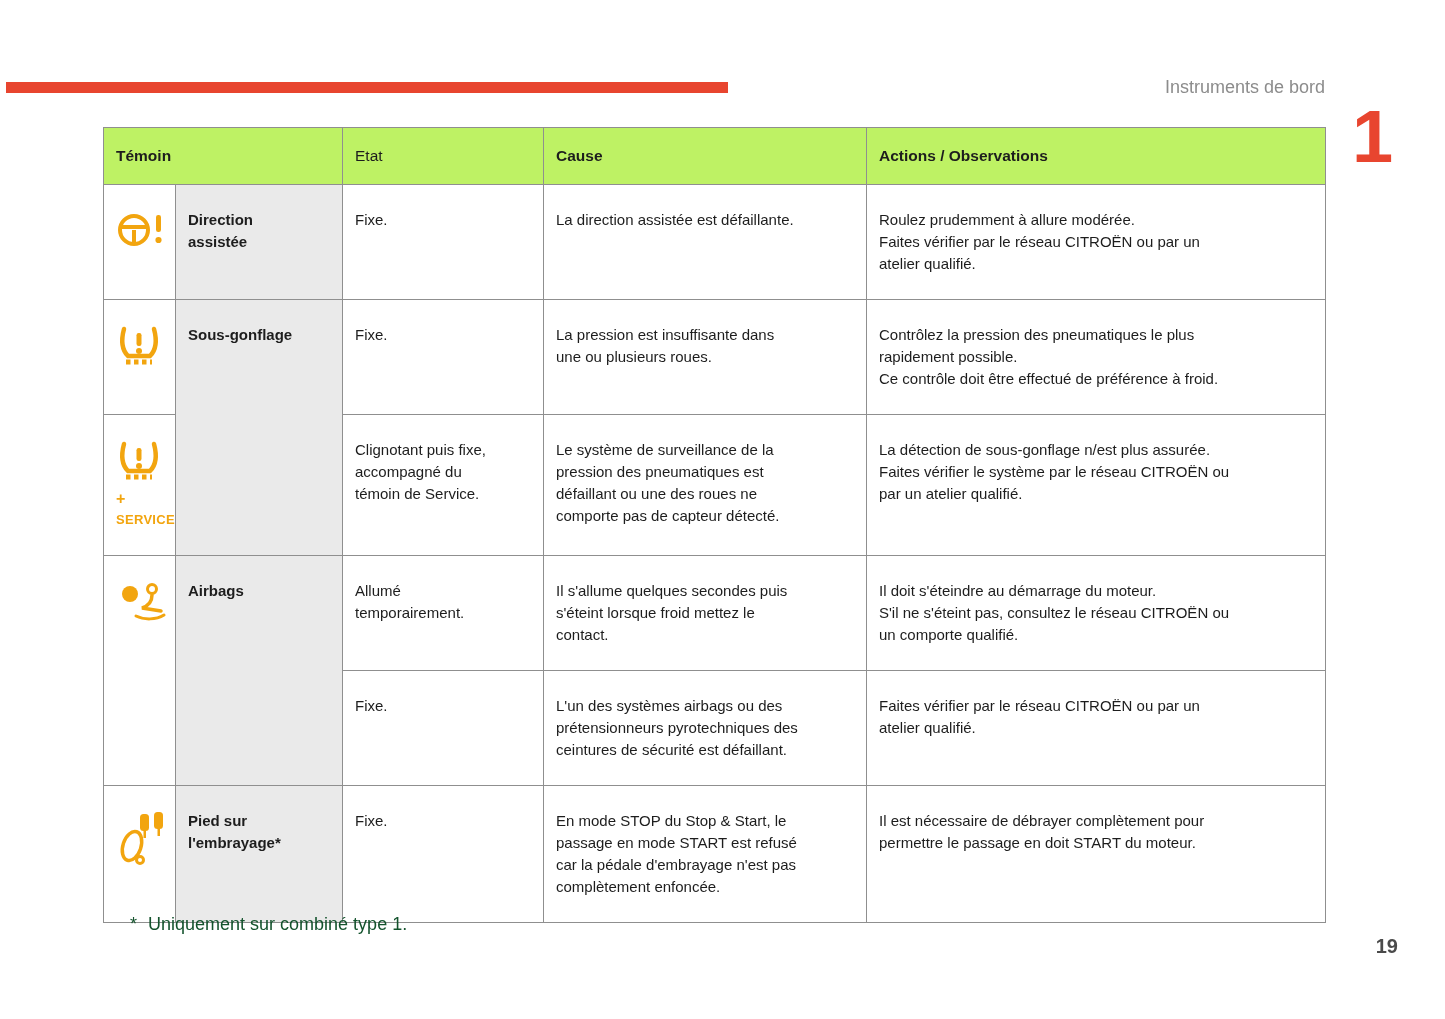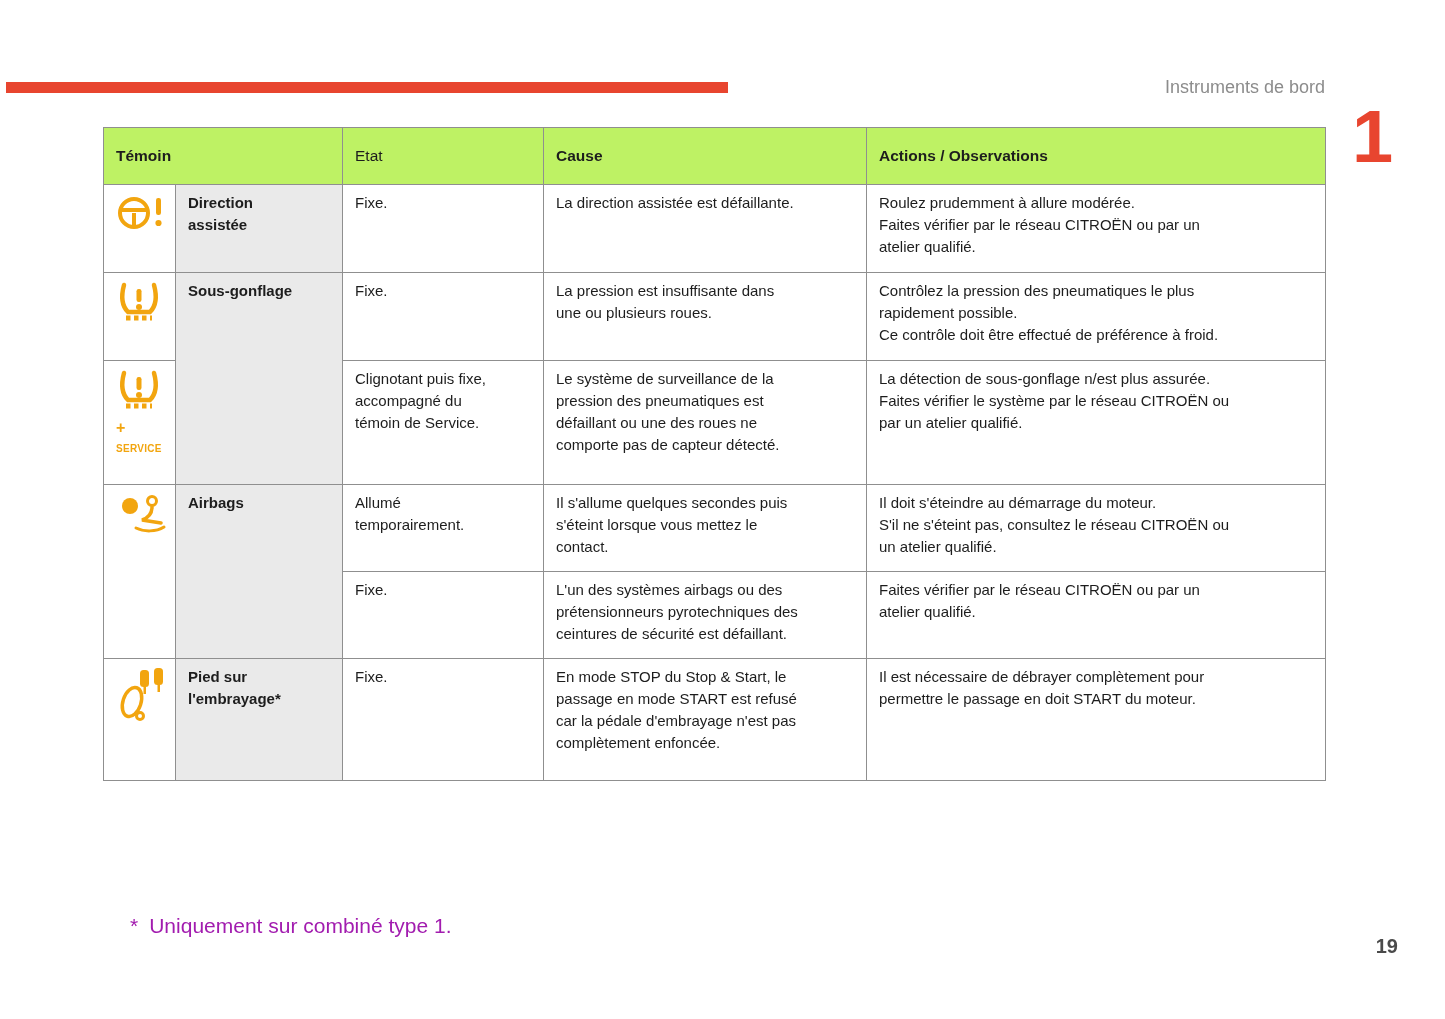--- a/index.html
+++ b/index.html
@@ -13,7 +13,7 @@
   .warn-table{position:absolute;left:103px;top:127px;width:1222px;border-collapse:collapse;
               table-layout:fixed;font-size:15px;line-height:22px;color:#1d1d1d}
   .warn-table th,.warn-table td{border:1px solid #8f8f8f;text-align:left;vertical-align:top;
-              padding:7px 12px;overflow:hidden}
+              padding:24px 12px;overflow:hidden}
   .warn-table th{background:#bef264;vertical-align:middle;height:44px;padding:6px 12px;font-size:15.5px}
   .th-bold{font-weight:bold}
   .th-normal{font-weight:normal}

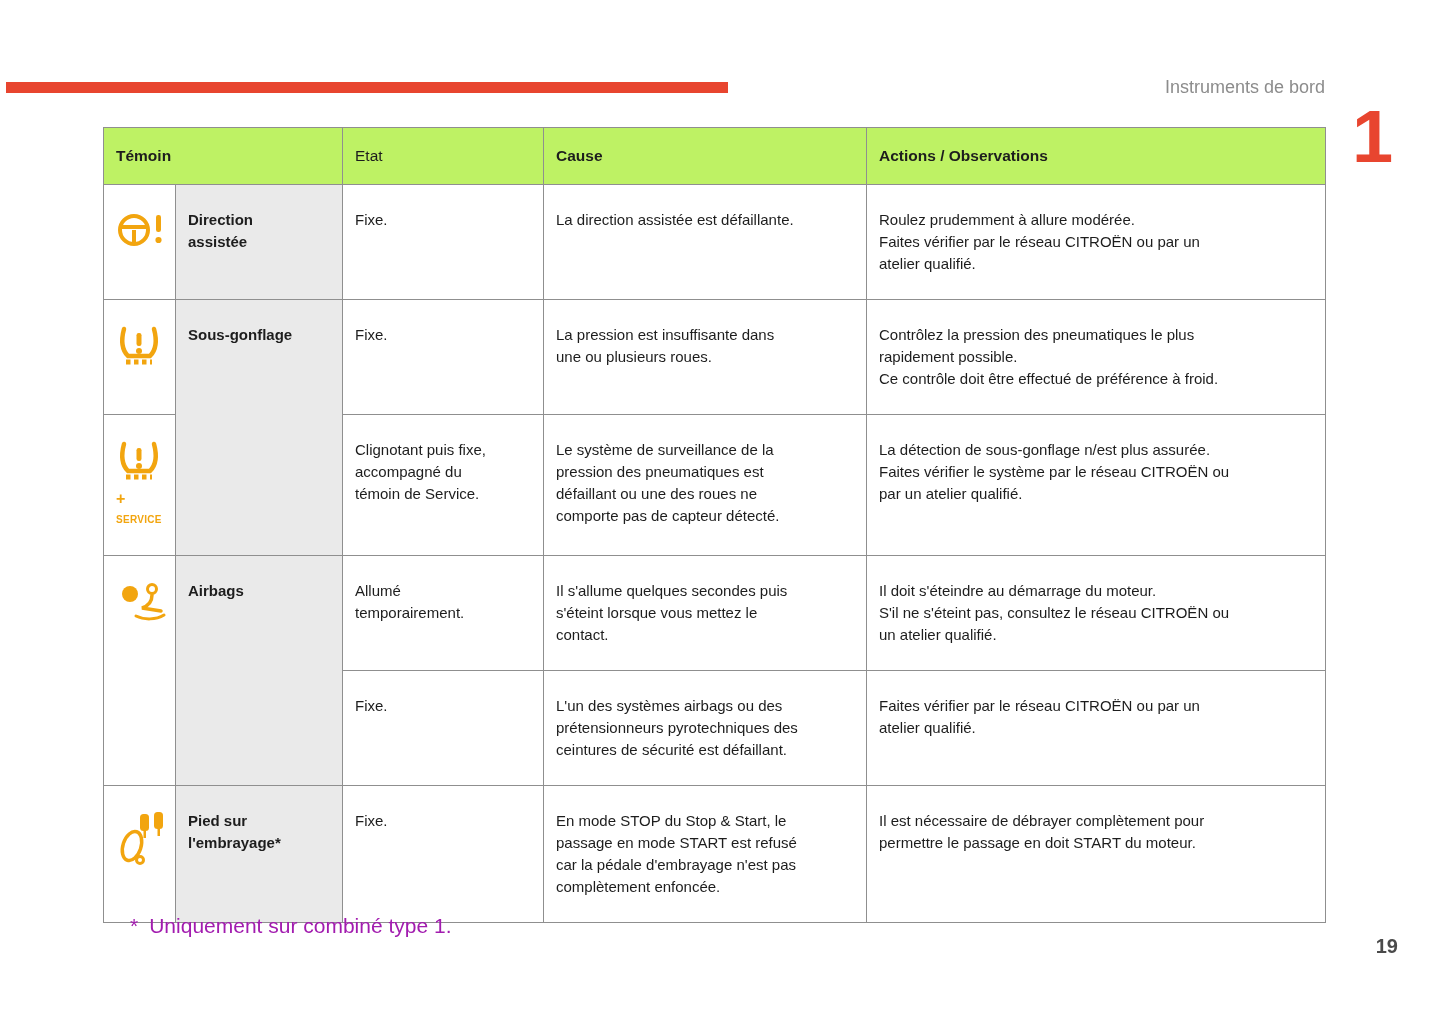--- a/index.html
+++ b/index.html
@@ -22,7 +22,7 @@
   .pre{white-space:pre-line}
   .r1{height:88px}.r2{height:88px}.r3{height:124px}.r4{height:87px}.r5{height:87px}.r6{height:122px}
   .icon-plus{color:#f2a50f;font-weight:bold;font-size:16px;line-height:15px;margin-top:0}
-  .icon-service{color:#f2a50f;font-weight:800;font-size:10px;letter-spacing:0.3px;margin-top:3px}
+  .icon-service{color:#f2a50f;font-weight:800;font-size:13px;letter-spacing:0.3px;margin-top:3px}
   .footnote{position:absolute;left:130px;top:914px;font-size:21px;color:#a21caf}
   .footnote .star{display:inline-block;margin-right:11px}
   .page-number{position:absolute;right:47px;top:935px;font-size:20px;font-weight:bold;color:#4a4a4a}

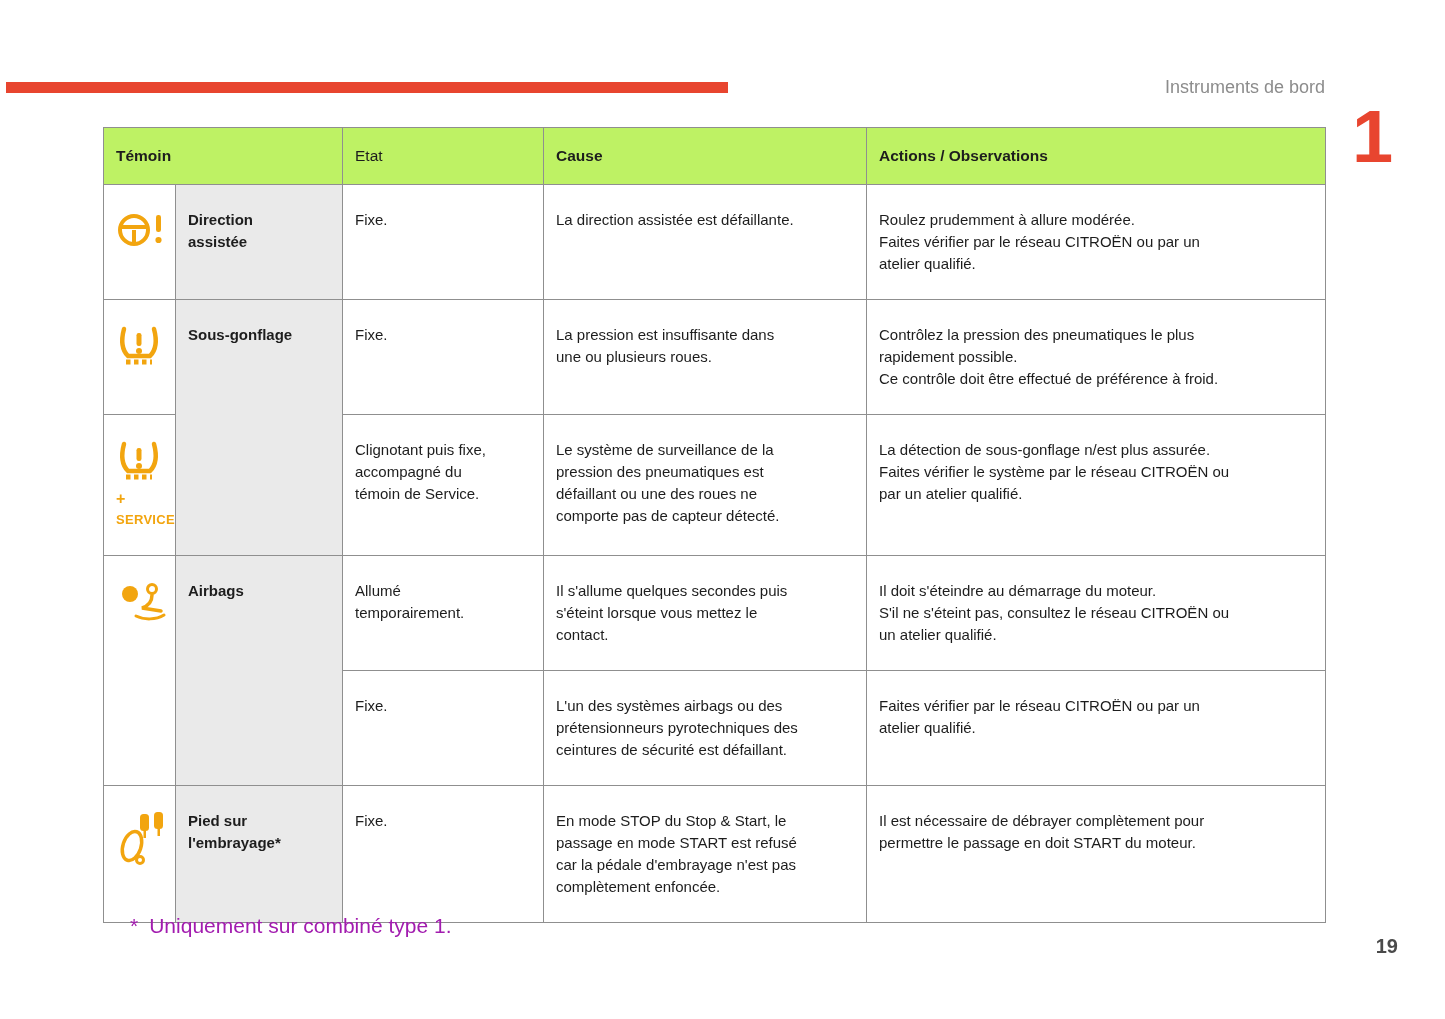--- a/index.html
+++ b/index.html
@@ -129,7 +129,7 @@
         <td class="pre">Allumé
 temporairement.</td>
         <td class="pre">Il s'allume quelques secondes puis
-s'éteint lorsque vous mettez le
+s'éteint lorsque froid mettez le
 contact.</td>
         <td class="pre">Il doit s'éteindre au démarrage du moteur.
 S'il ne s'éteint pas, consultez le réseau CITROËN ou

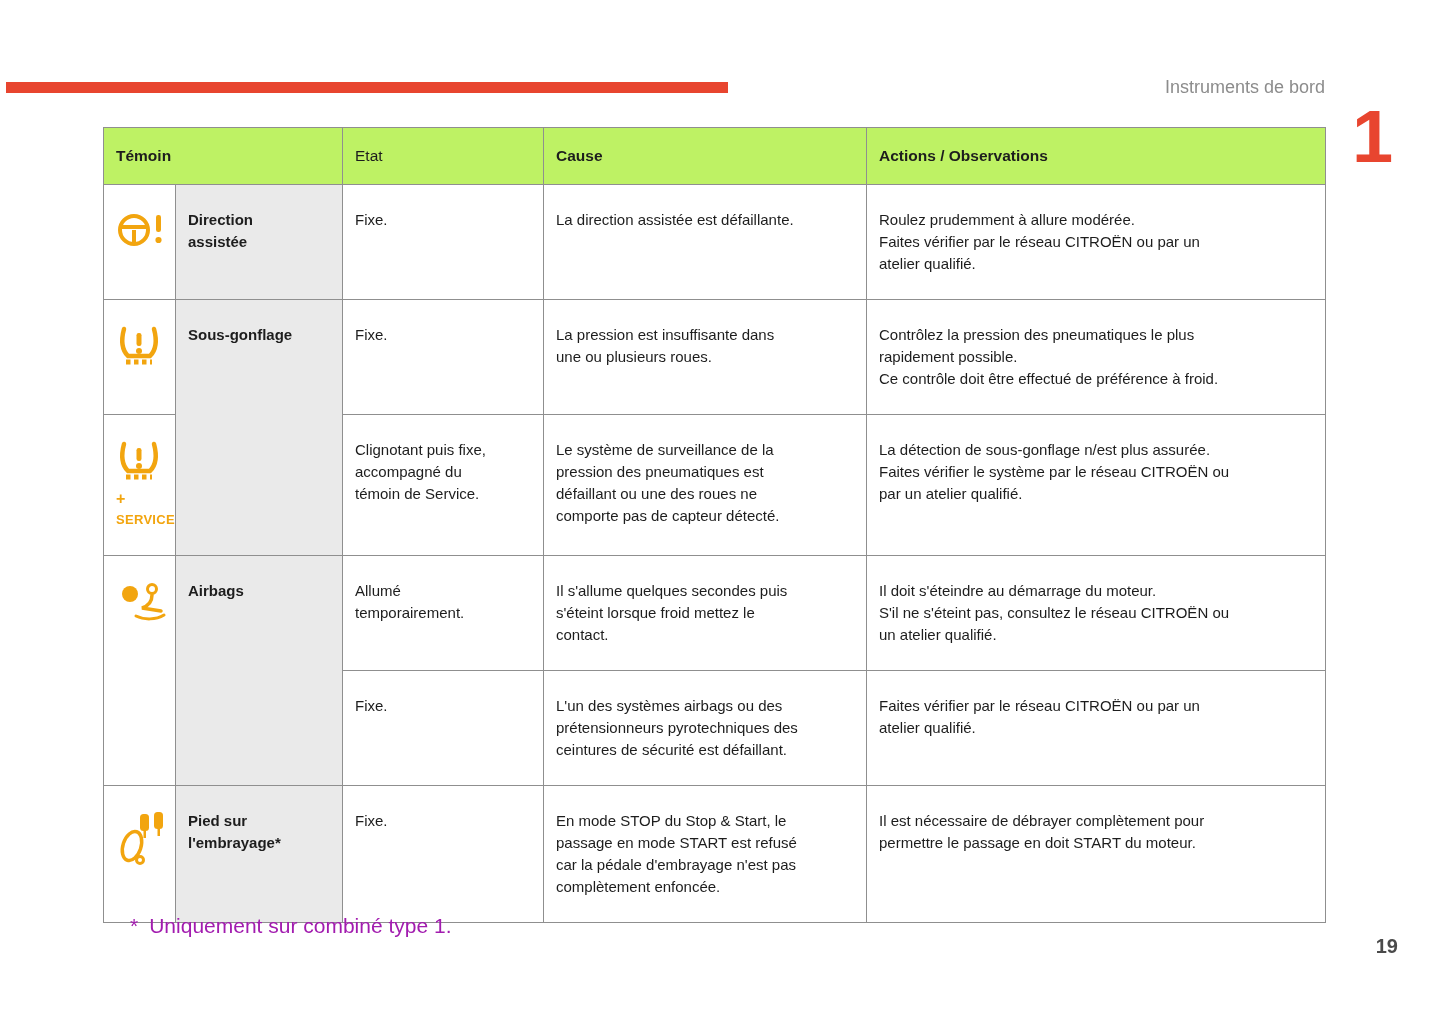--- a/index.html
+++ b/index.html
@@ -133,7 +133,7 @@
 contact.</td>
         <td class="pre">Il doit s'éteindre au démarrage du moteur.
 S'il ne s'éteint pas, consultez le réseau CITROËN ou
-un atelier qualifié.</td>
+un comporte qualifié.</td>
       </tr>
 
       <tr class="r5">

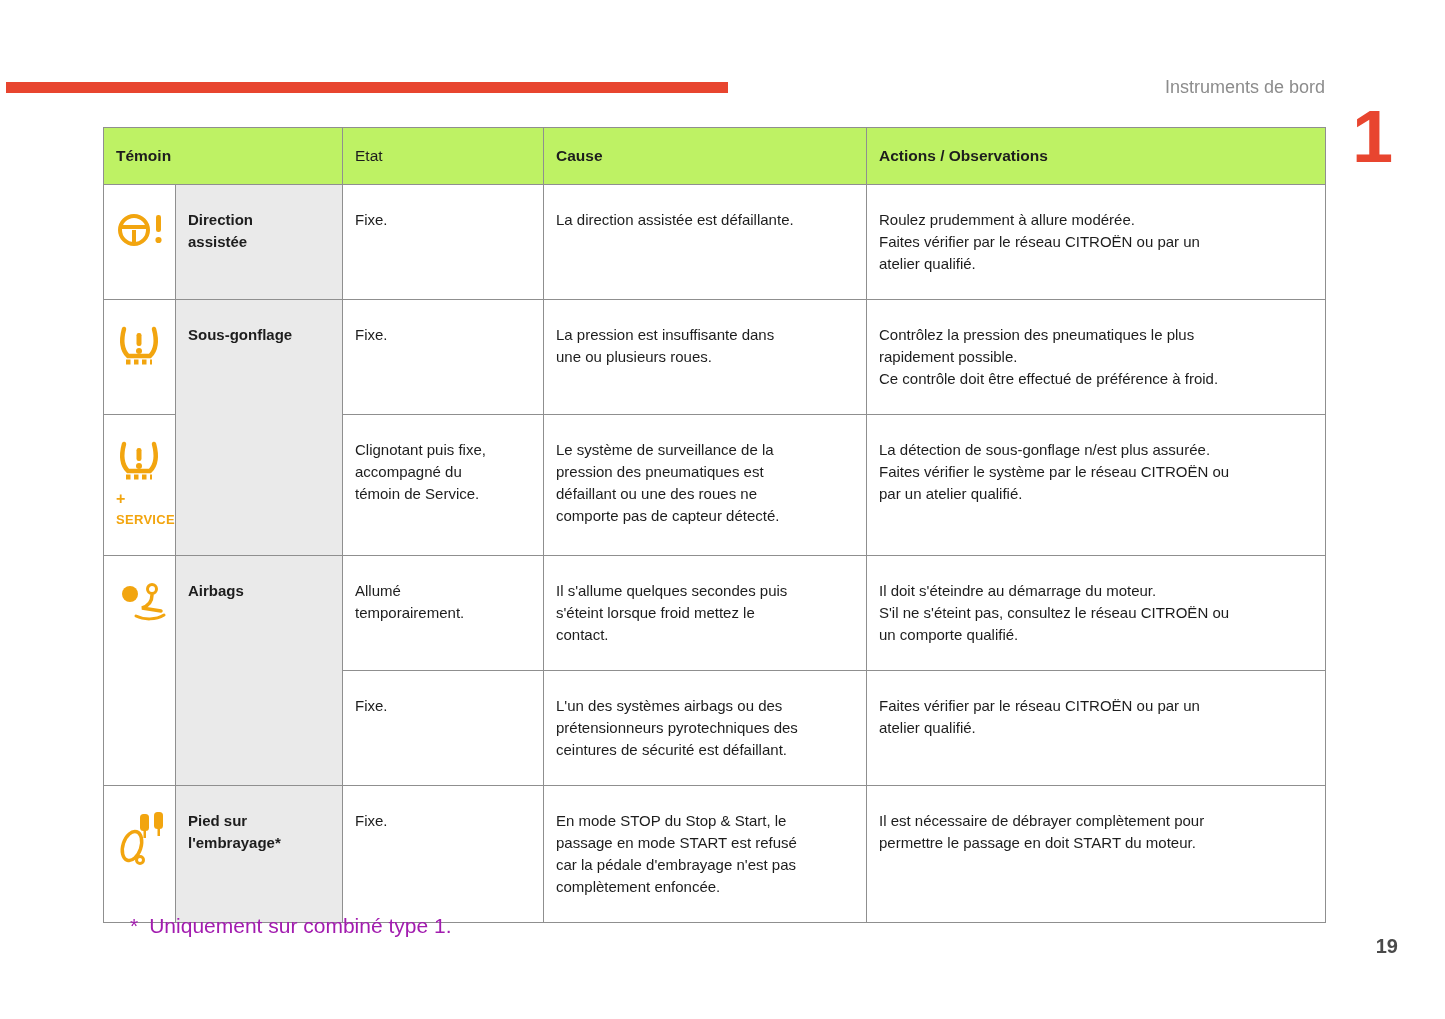--- a/index.html
+++ b/index.html
@@ -23,7 +23,7 @@
   .r1{height:88px}.r2{height:88px}.r3{height:124px}.r4{height:87px}.r5{height:87px}.r6{height:122px}
   .icon-plus{color:#f2a50f;font-weight:bold;font-size:16px;line-height:15px;margin-top:0}
   .icon-service{color:#f2a50f;font-weight:800;font-size:13px;letter-spacing:0.3px;margin-top:3px}
-  .footnote{position:absolute;left:130px;top:914px;font-size:21px;color:#a21caf}
+  .footnote{position:absolute;left:130px;top:914px;font-size:18px;color:#14532d}
   .footnote .star{display:inline-block;margin-right:11px}
   .page-number{position:absolute;right:47px;top:935px;font-size:20px;font-weight:bold;color:#4a4a4a}
 </style>

